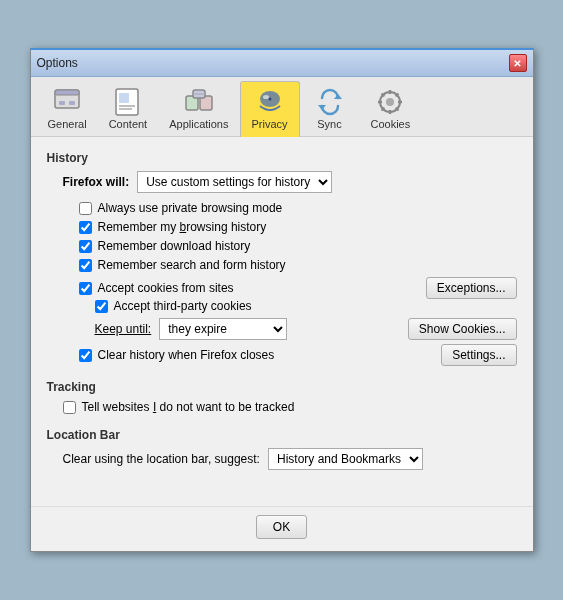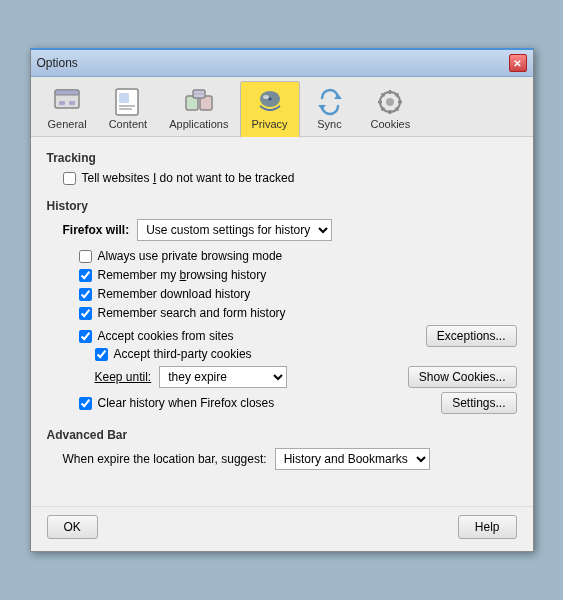--- a/index.html
+++ b/index.html
@@ -240,16 +240,6 @@
   <div class="content">
 
     <div class="section">
-      <div class="section-header">Tracking</div>
-      <div class="section-content">
-        <div class="checkbox-row">
-          <input type="checkbox" id="tracking-cb" style="">
-          <label for="tracking-cb">Tell websites <span class="underline">I</span> do not want to be tracked</label>
-        </div>
-      </div>
-    </div>
-
-    <div class="section">
       <div class="section-header">History</div>
       <div class="section-content">
 
@@ -315,6 +305,16 @@
           <button class="btn">Settings...</button>
         </div>
 
+      </div>
+    </div>
+
+    <div class="section">
+      <div class="section-header">Tracking</div>
+      <div class="section-content">
+        <div class="checkbox-row">
+          <input type="checkbox" id="tracking-cb" style="">
+          <label for="tracking-cb">Tell websites <span class="underline">I</span> do not want to be tracked</label>
+        </div>
       </div>
     </div>
 

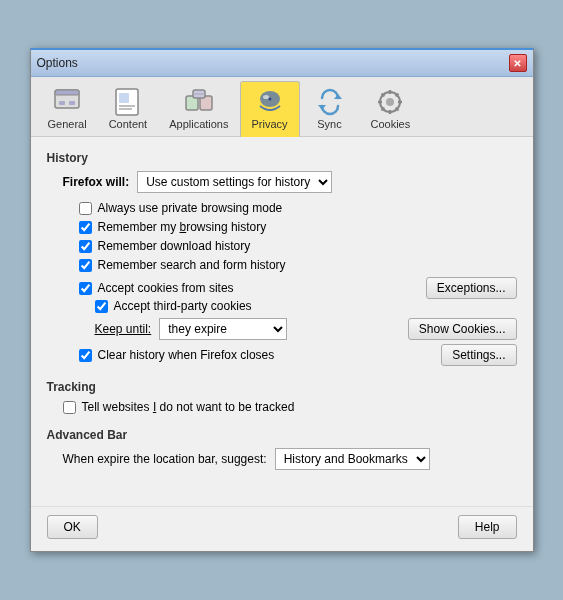--- a/index.html
+++ b/index.html
@@ -319,7 +319,7 @@
     </div>
 
     <div class="section">
-      <div class="section-header">Advanced Bar</div>
+      <div class="section-header">Location Bar</div>
       <div class="section-content">
         <div class="location-row">
           <span>When expire the location bar, suggest:</span>

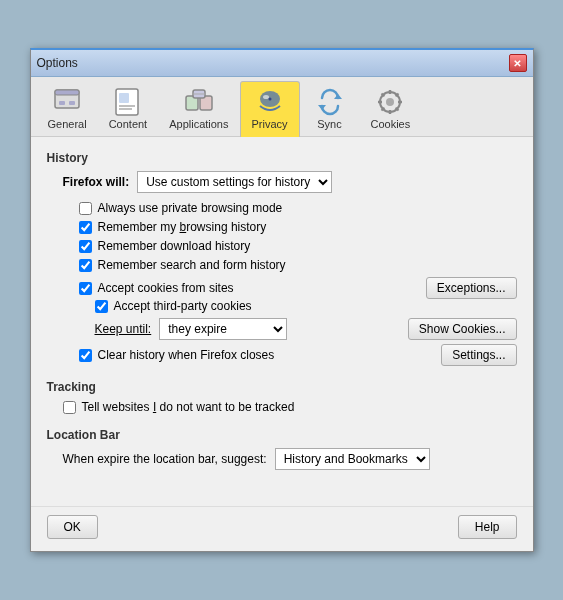--- a/index.html
+++ b/index.html
@@ -322,7 +322,7 @@
       <div class="section-header">Location Bar</div>
       <div class="section-content">
         <div class="location-row">
-          <span>When expire the location bar, suggest:</span>
+          <span>Clear using the location bar, suggest:</span>
           <select>
             <option>History and Bookmarks</option>
             <option>History</option>

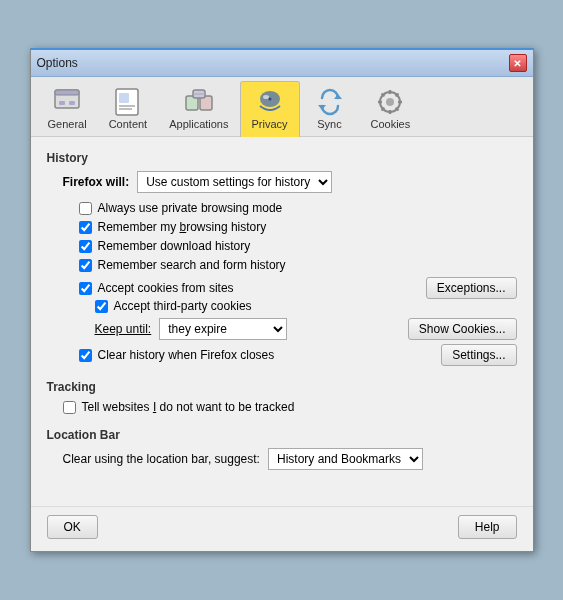--- a/index.html
+++ b/index.html
@@ -132,7 +132,7 @@
     }
     .footer {
       display: flex;
-      justify-content: space-between;
+      justify-content: center;
       padding: 8px 16px 12px 16px;
       gap: 6px;
       border-top: 1px solid #ddd;

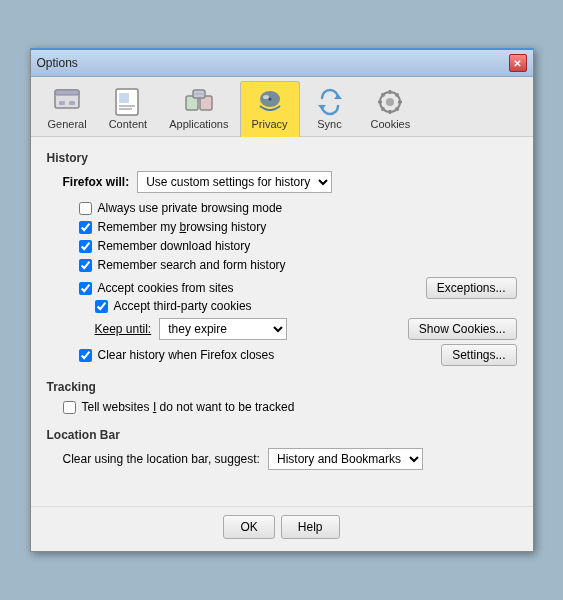--- a/index.html
+++ b/index.html
@@ -337,7 +337,6 @@
 
   <div class="footer">
     <button class="btn-ok">OK</button>
-    <button class="btn-help">Help</button>
   </div>
 </div>
 

